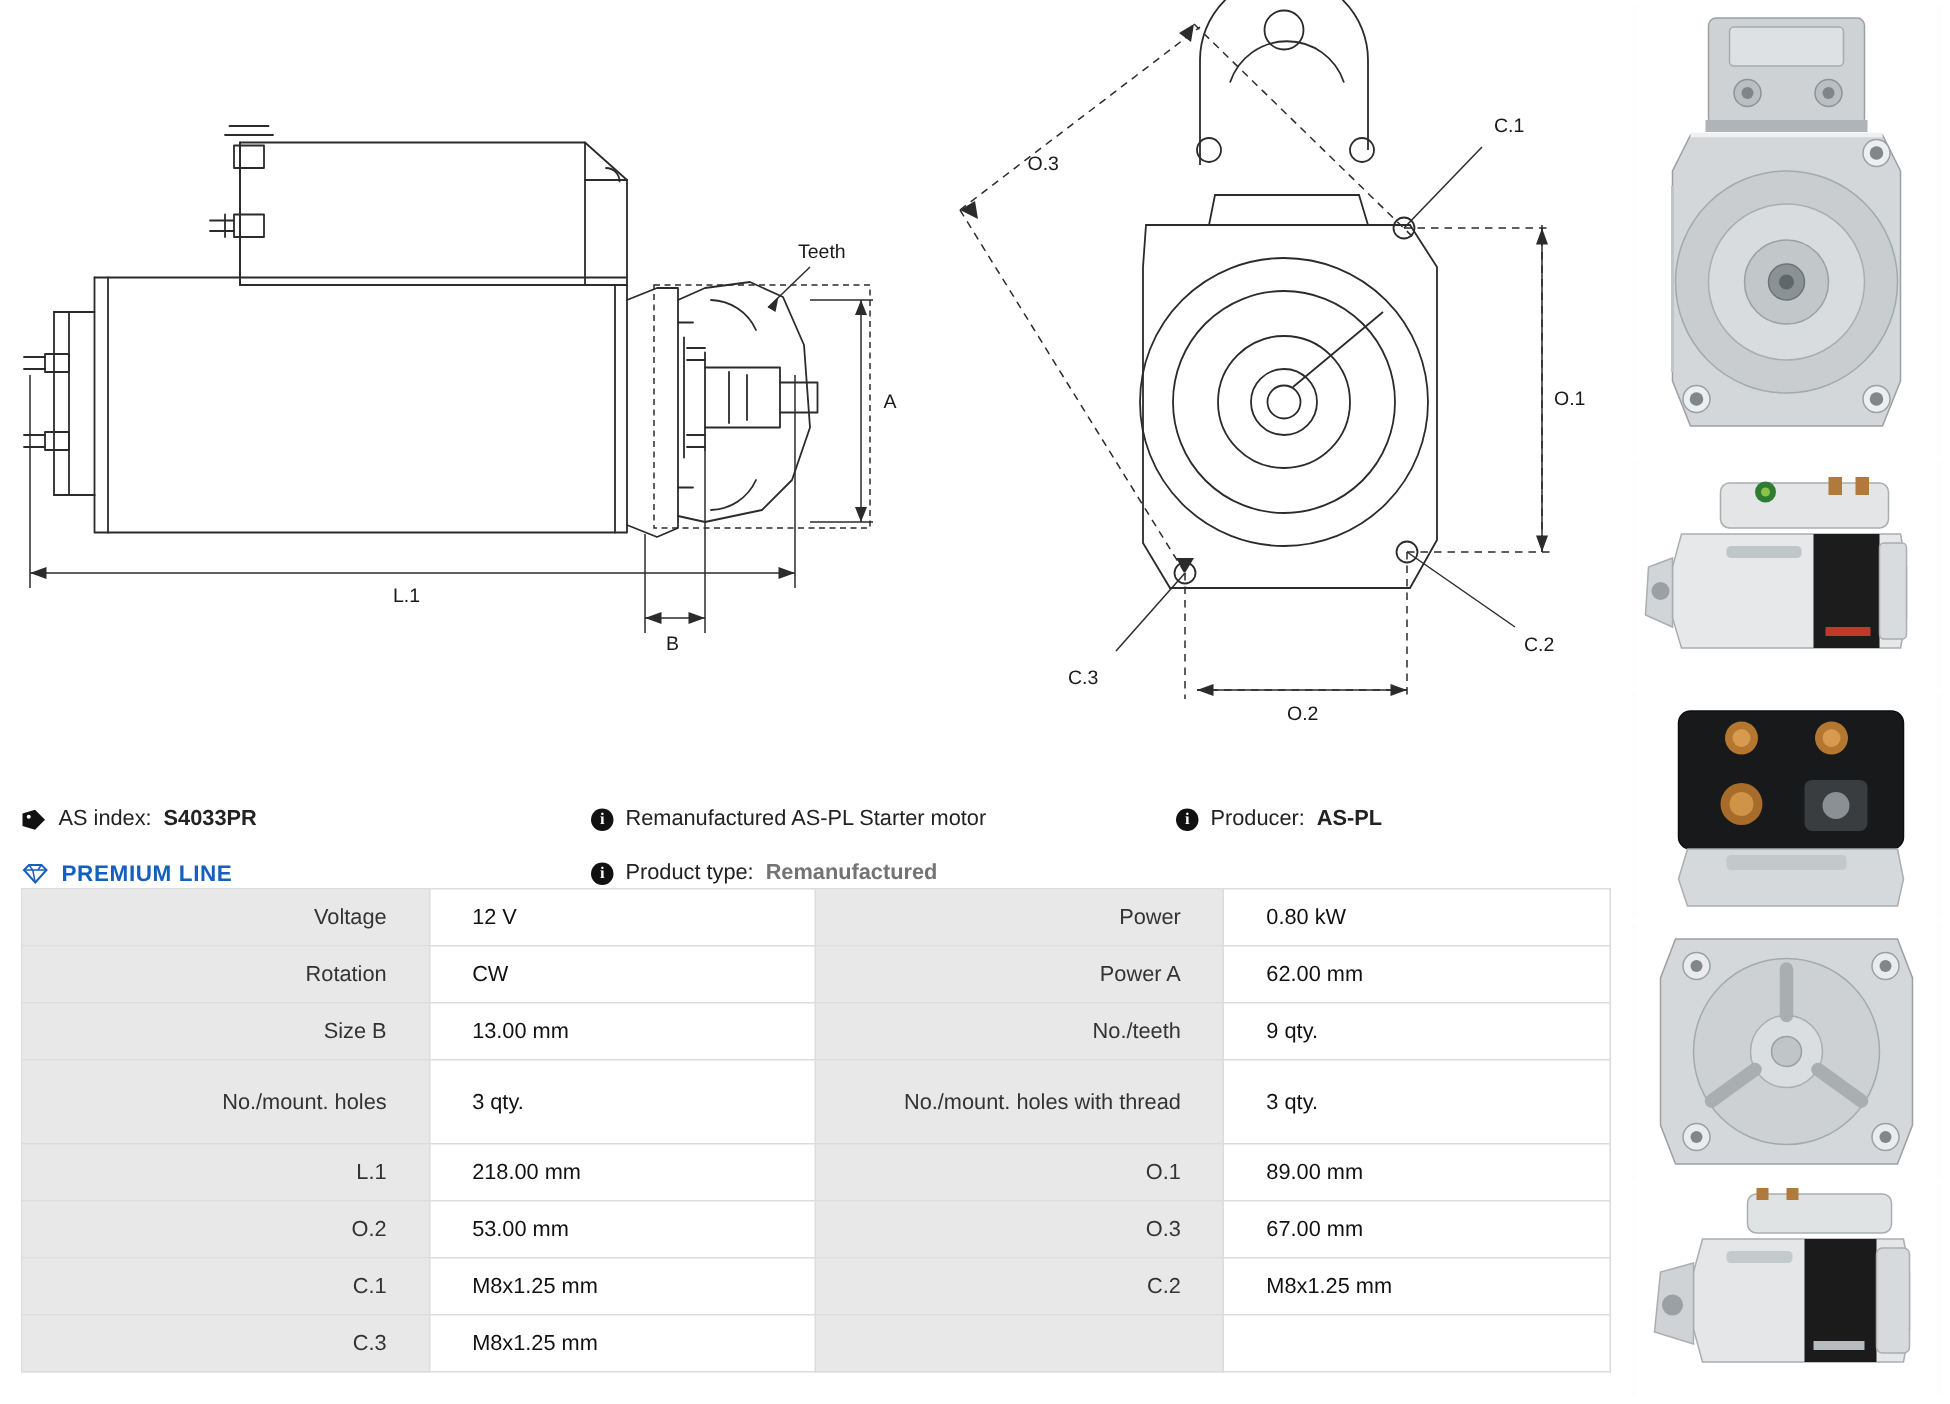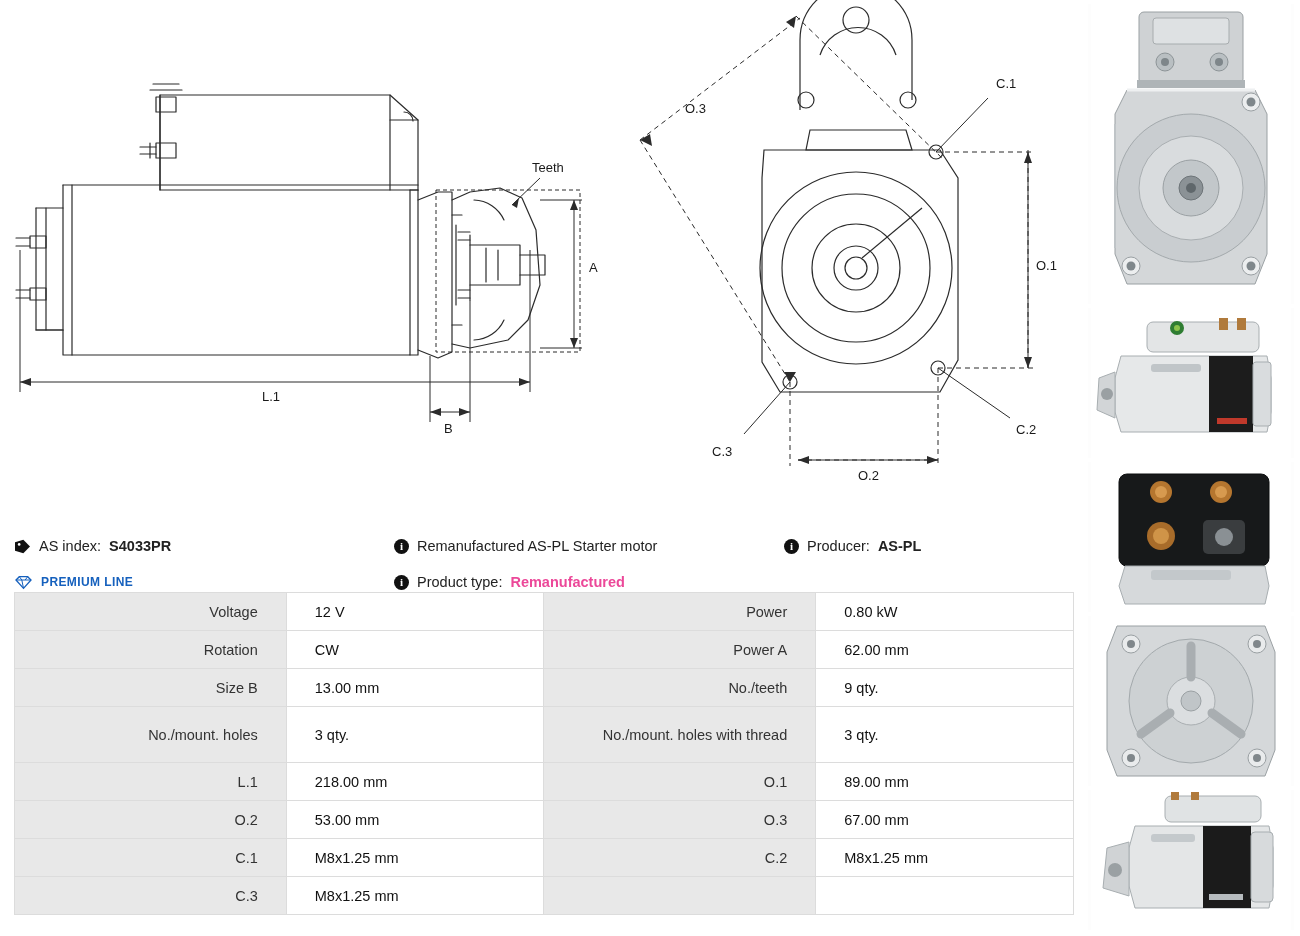--- a/index.html
+++ b/index.html
@@ -55,7 +55,7 @@
     color: #1560bd;
     font-weight: bold;
     letter-spacing: .4px;
-    font-size: 12px;
+    font-size: 15px;
   }
   .icon-i {
     display: inline-flex;

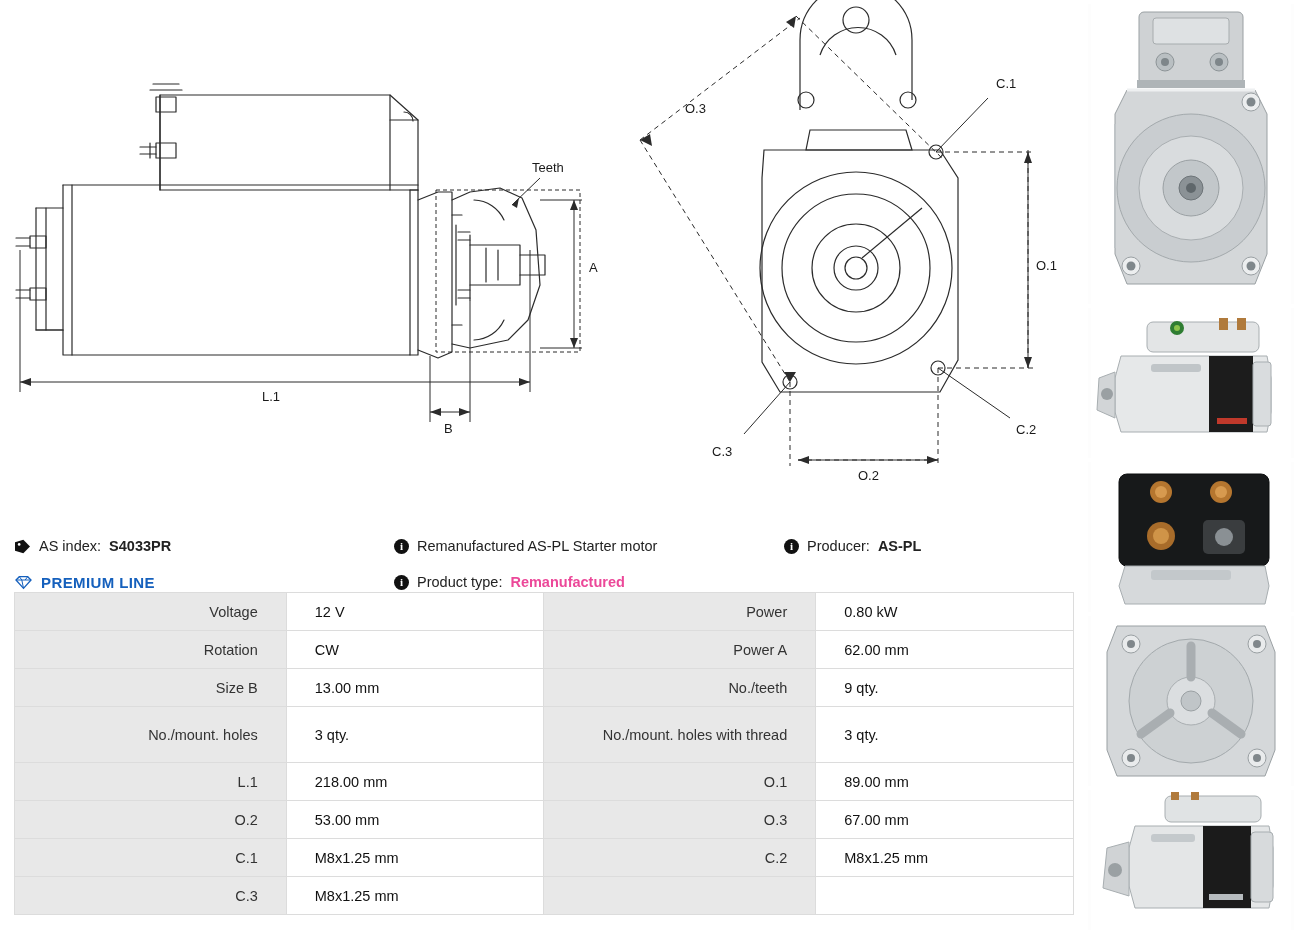--- a/index.html
+++ b/index.html
@@ -50,7 +50,7 @@
   .cell-b { width: 390px; }
   .cell-c { flex: 1; }
   .bold { font-weight: bold; }
-  .green { color: #ec4899; font-weight: bold; }
+  .green { color: #737373; font-weight: bold; }
   .blue-line {
     color: #1560bd;
     font-weight: bold;

